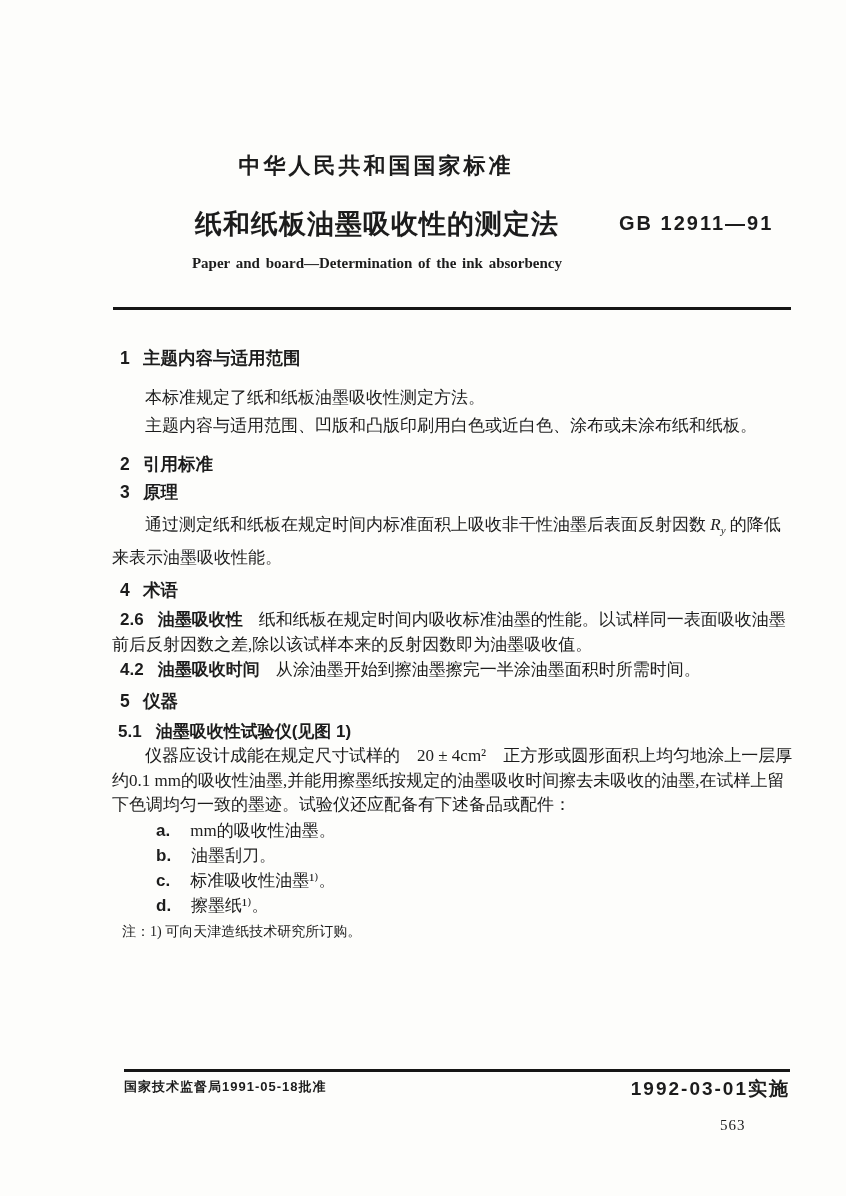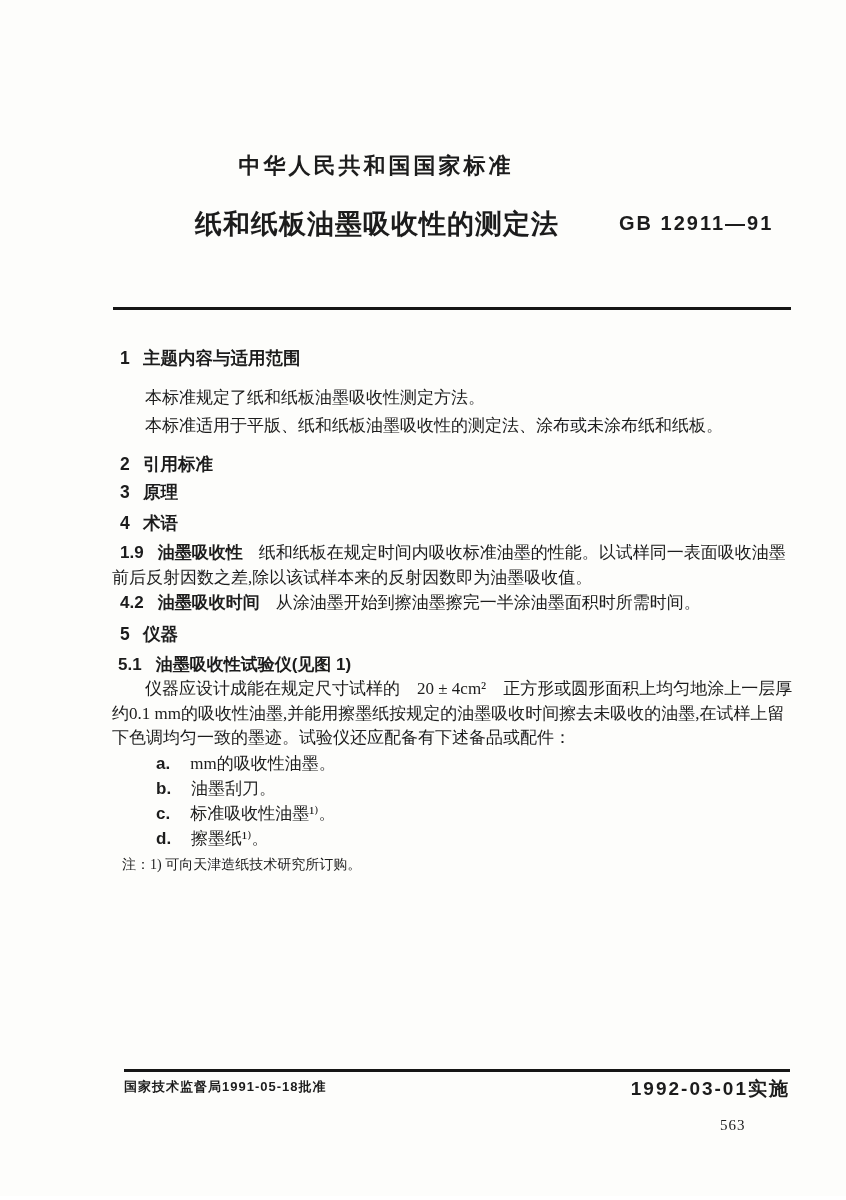--- a/index.html
+++ b/index.html
@@ -110,6 +110,7 @@
   <div class="std-type">中华人民共和国国家标准</div>
   <div class="title-zh">纸和纸板油墨吸收性的测定法</div>
   <div class="std-no">GB 12911—91</div>
+  <div class="title-en">Paper and board—Determination of the ink absorbency</div>
   <div class="header-rule"></div>
 
   <div class="doc-body">

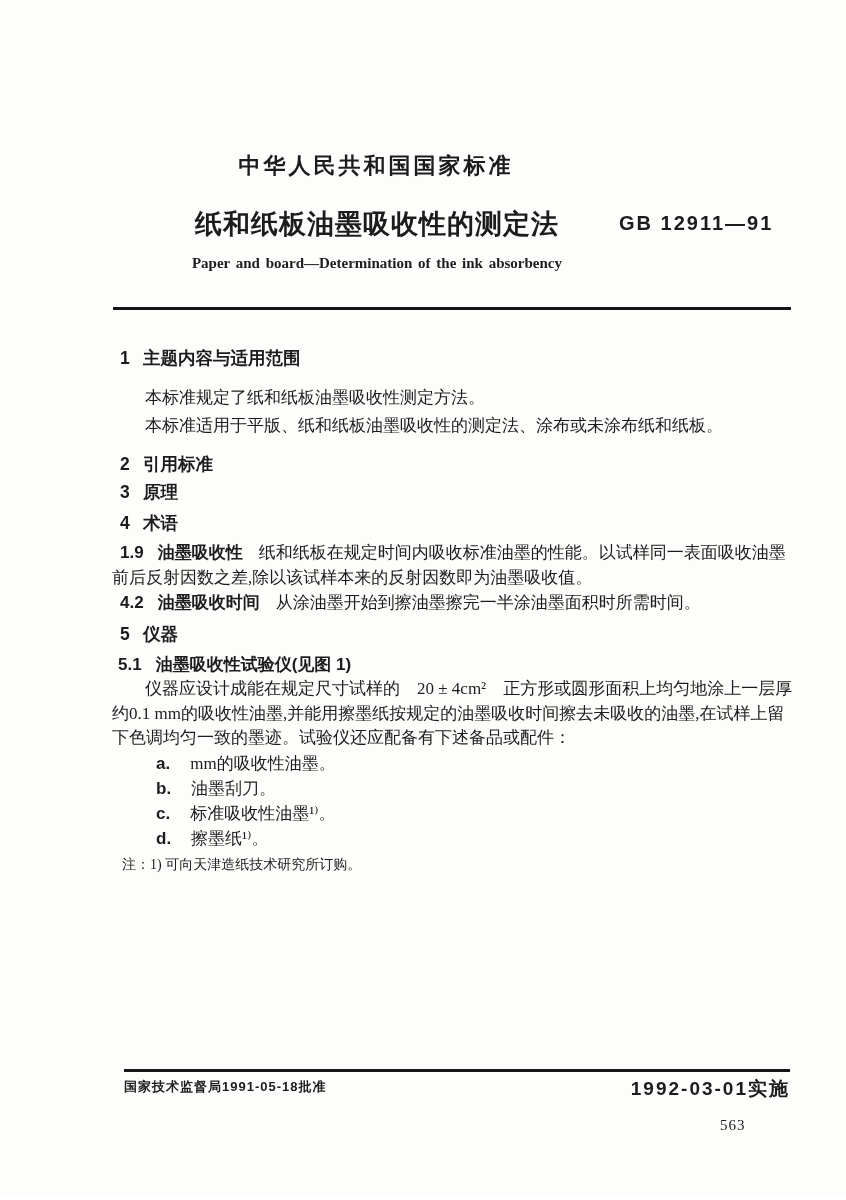--- a/index.html
+++ b/index.html
@@ -120,7 +120,7 @@
         <span class="sec-num">1</span><span class="sec-title">主题内容与适用范围</span>
       </div>
       <p class="para indent2">本标准规定了纸和纸板油墨吸收性测定方法。</p>
-      <p class="para indent2">本标准适用于平版、纸和纸板油墨吸收性的测定法、涂布或未涂布纸和纸板。</p>
+      <p class="para indent2">主题内容与适用范围、凹版和凸版印刷用白色或近白色、涂布或未涂布纸和纸板。</p>
     </div>
 
     <div class="sec sec-2">

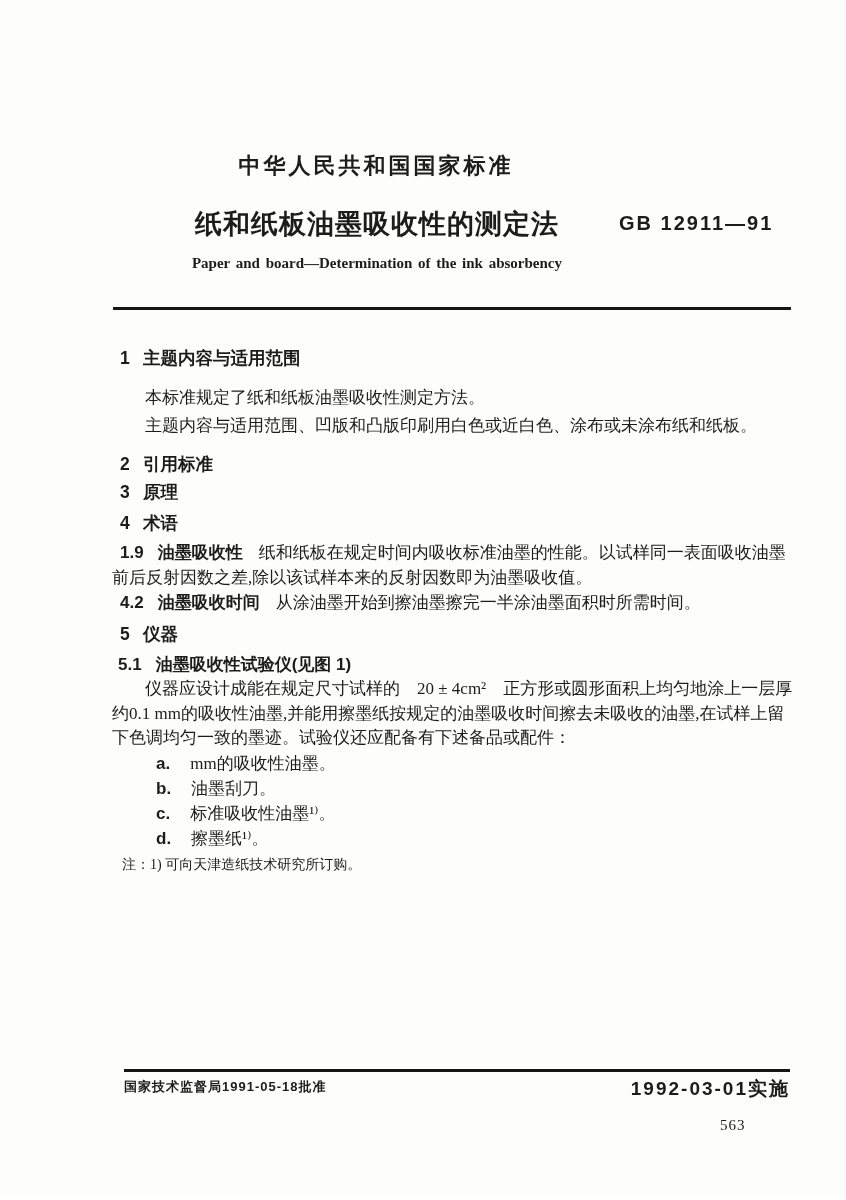--- a/index.html
+++ b/index.html
@@ -133,6 +133,7 @@
       <div class="sec-heading">
         <span class="sec-num">3</span><span class="sec-title">原理</span>
       </div>
+      <p class="para indent2"><span>通过测定纸和纸板在规定时间内标准面积上吸收非干性油墨后表面反射因数 </span><i class="sym">R</i><sub class="sym">y</sub><span> 的降低来表示油墨吸收性能。</span></p>
     </div>
 
     <div class="sec sec-4">

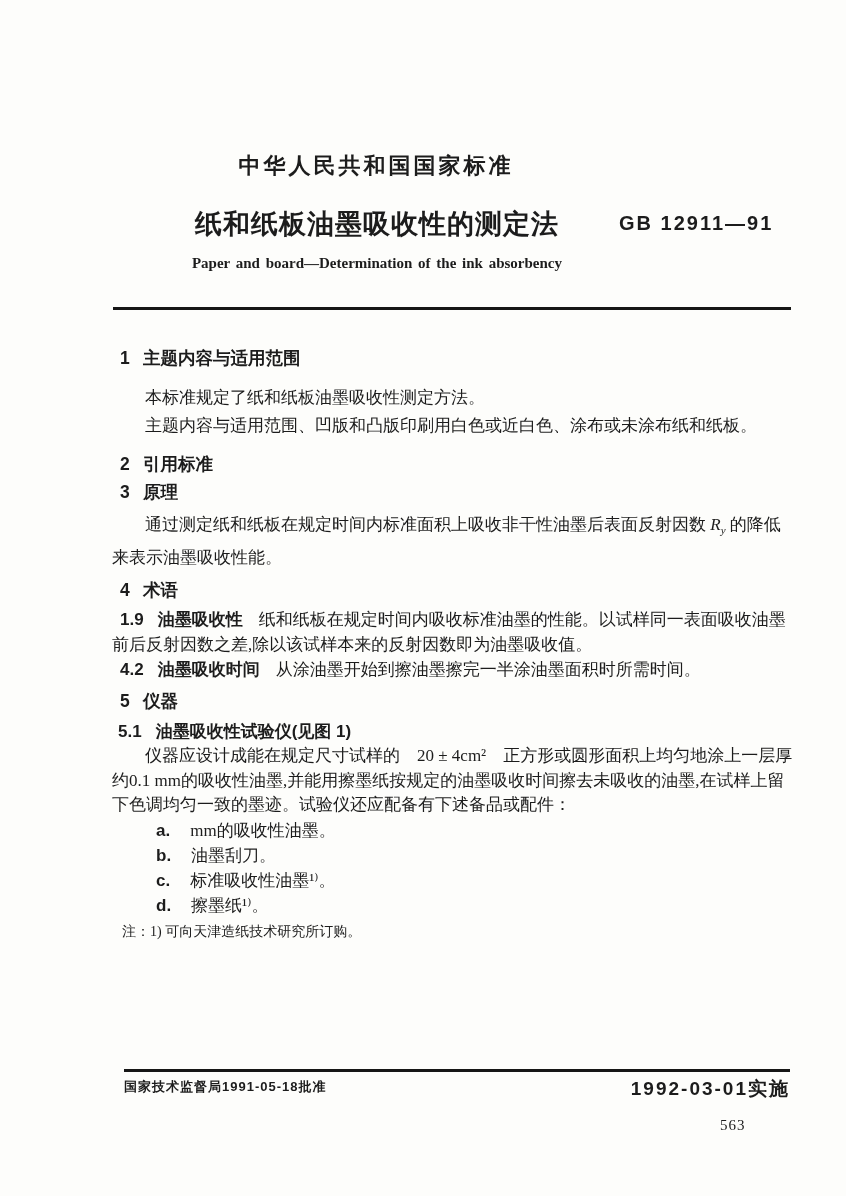--- a/index.html
+++ b/index.html
@@ -140,7 +140,7 @@
       <div class="sec-heading">
         <span class="sec-num">4</span><span class="sec-title">术语</span>
       </div>
-      <p class="term-para"><span class="term-num">1.9</span><span class="term-name">油墨吸收性</span><span>纸和纸板在规定时间内吸收标准油墨的性能。以试样同一表面吸收油墨前后反射因数之差,除以该试样本来的反射因数即为油墨吸收值。</span></p>
+      <p class="term-para"><span class="term-num">2.6</span><span class="term-name">油墨吸收性</span><span>纸和纸板在规定时间内吸收标准油墨的性能。以试样同一表面吸收油墨前后反射因数之差,除以该试样本来的反射因数即为油墨吸收值。</span></p>
       <p class="term-para"><span class="term-num">4.2</span><span class="term-name">油墨吸收时间</span><span>从涂油墨开始到擦油墨擦完一半涂油墨面积时所需时间。</span></p>
     </div>
 

